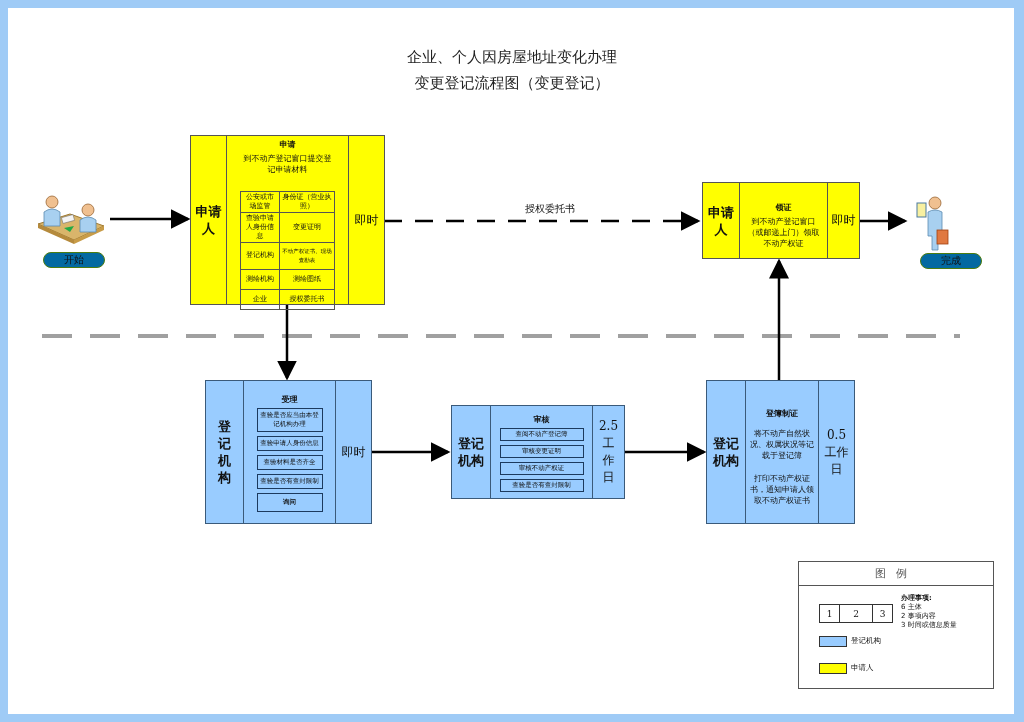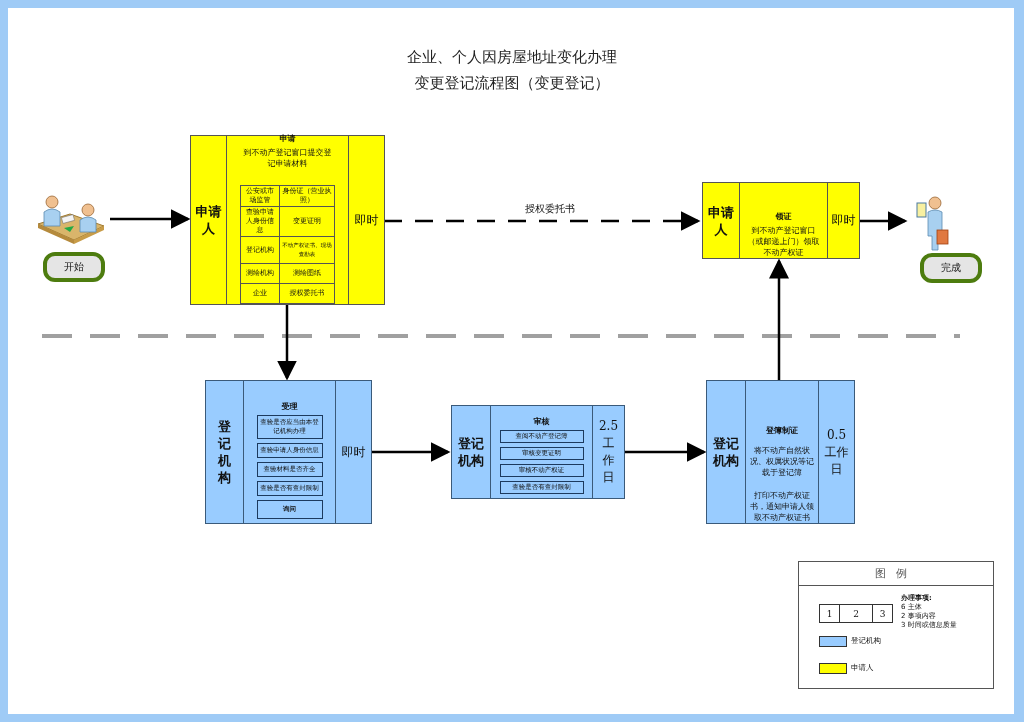--- a/index.html
+++ b/index.html
@@ -18,7 +18,7 @@
   .actor { font-size:13px; font-weight:bold; line-height:17px; }
   .time { font-size:12px; line-height:17px; }
   .time.serif { font-family:"DejaVu Serif","Liberation Serif",serif; font-size:12px; }
-  .mid { flex-direction:column; justify-content:flex-end; padding-top:8px; }
+  .mid { flex-direction:column; justify-content:center; padding-top:8px; }
   .step-title { font-size:8px; font-weight:bold; margin-bottom:3px; }
   .step-desc { font-size:8px; line-height:11px; padding:0 4px; }
   .mat-table { border-collapse:collapse; margin-top:16px; font-size:7px; }

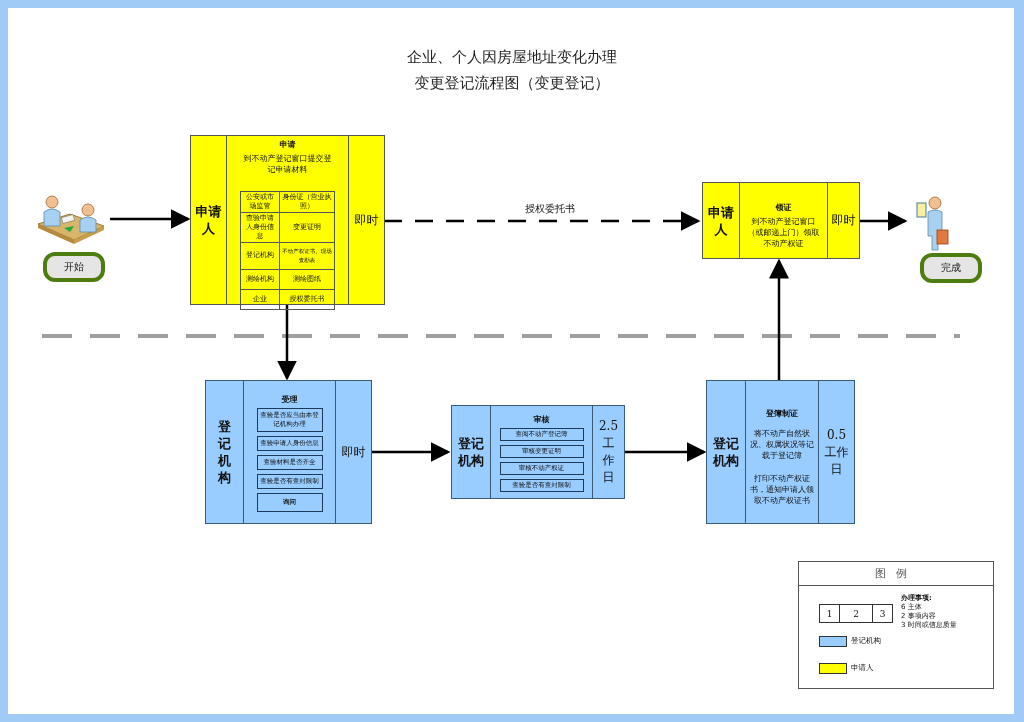--- a/index.html
+++ b/index.html
@@ -29,7 +29,7 @@
   .task.one { padding:1px 0; }
   svg.arrows { position:absolute; left:0; top:0; width:1024px; height:722px; pointer-events:none; }
   .label { position:absolute; font-size:10px; }
-  .pill { position:absolute; width:62px; height:30px; border:4px solid #4d7c0f; border-radius:12px; background:#e5e5e5;
+  .pill { position:absolute; width:62px; height:16px; border:1px solid #4d7c0f; border-radius:12px; background:#0369a1;
           display:flex; align-items:center; justify-content:center; font-size:10px; box-sizing:border-box; }
   .legend { position:absolute; left:798px; top:561px; width:196px; height:128px; border:1px solid #555; background:#fff; box-sizing:border-box; }
   .legend-title { height:23px; border-bottom:1px solid #555; display:flex; justify-content:center; align-items:center; font-size:11px; color:#555; letter-spacing:10px; }

